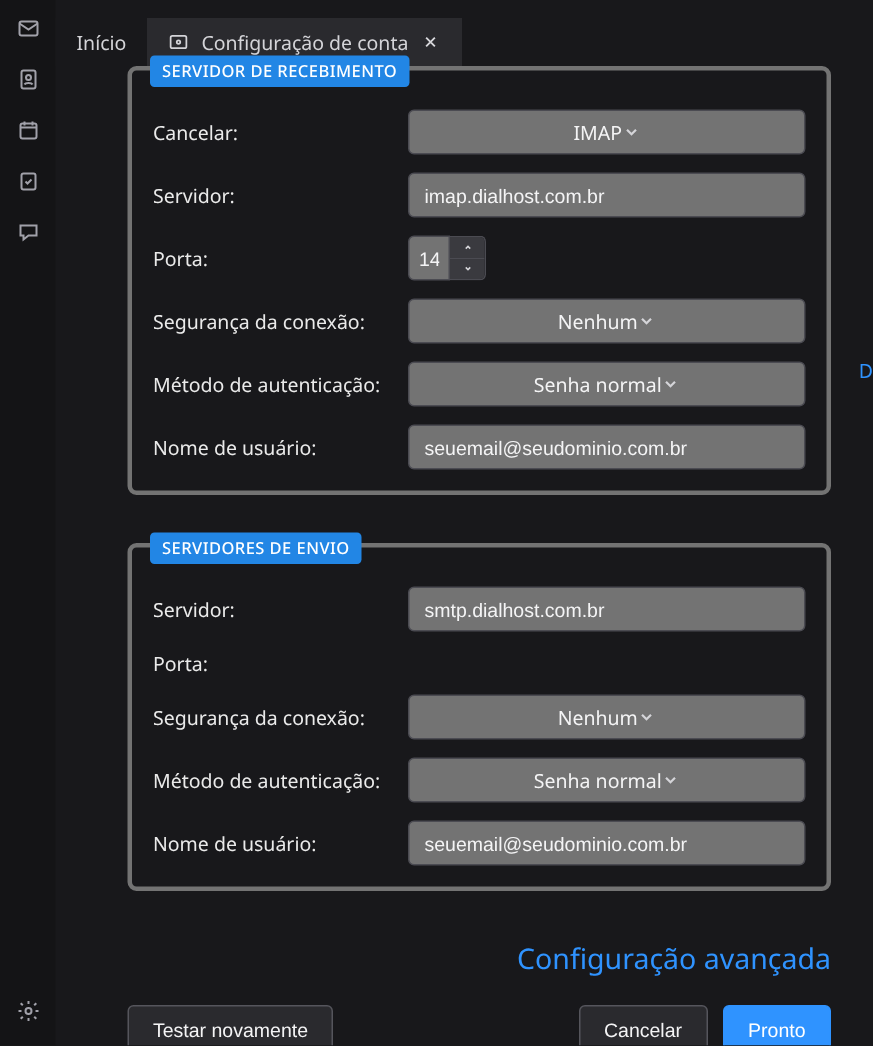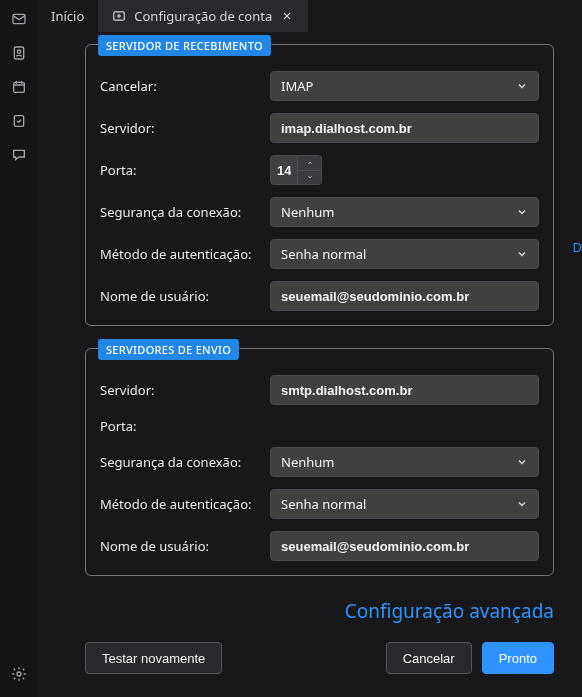--- a/index.html
+++ b/index.html
@@ -33,7 +33,7 @@
   .sidebar .spacer { flex: 1; }
   .tabbar {
     position: absolute;
-    left: 37px; top: 0;
+    left: 37px; top: 12px;
     right: 0;
     height: 32px;
     background: #18181b;

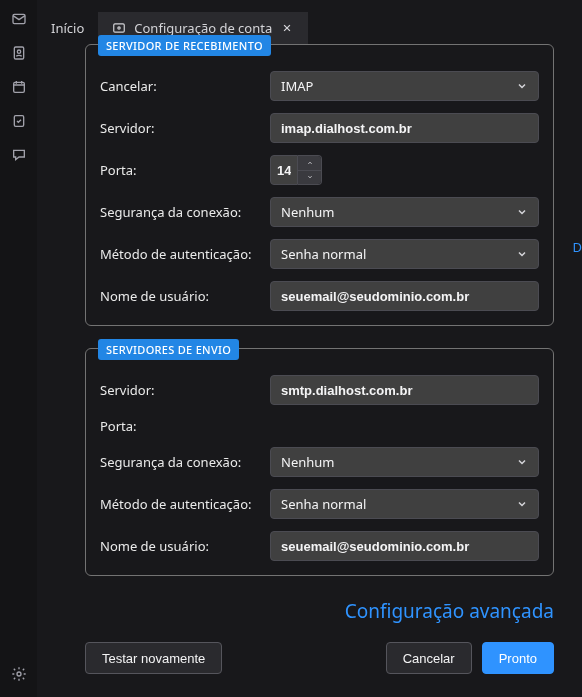--- a/index.html
+++ b/index.html
@@ -68,10 +68,10 @@
   }
   fieldset {
     position: relative;
-    border: 1px solid #737373;
+    border: 3px solid #737373;
     border-radius: 6px;
     padding: 26px 14px 14px 14px;
-    margin-bottom: 22px;
+    margin-bottom: 32px;
   }
   .legend-pill {
     position: absolute;

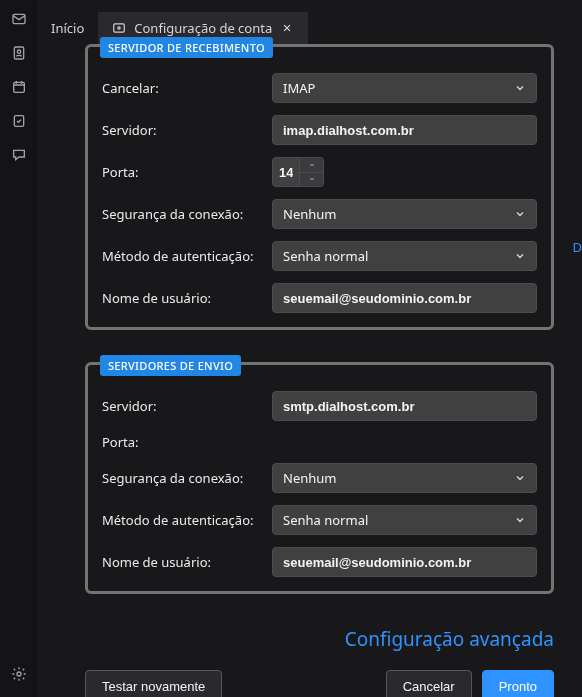--- a/index.html
+++ b/index.html
@@ -99,14 +99,14 @@
   .control { flex: 1; }
   .select, .text-input, .number-input {
     width: 100%;
-    background: #404040;
+    background: #737373;
     border: 1px solid #4b4b52;
     border-radius: 4px;
     color: #f4f4f5;
     height: 30px;
     padding: 0 10px;
     font-size: 13px;
-    display:flex;align-items:center;justify-content:space-between;
+    display:flex;align-items:center;justify-content:center;
   }
   .select .chev { color:#d4d4d8; }
   .text-input input, .number-input input {

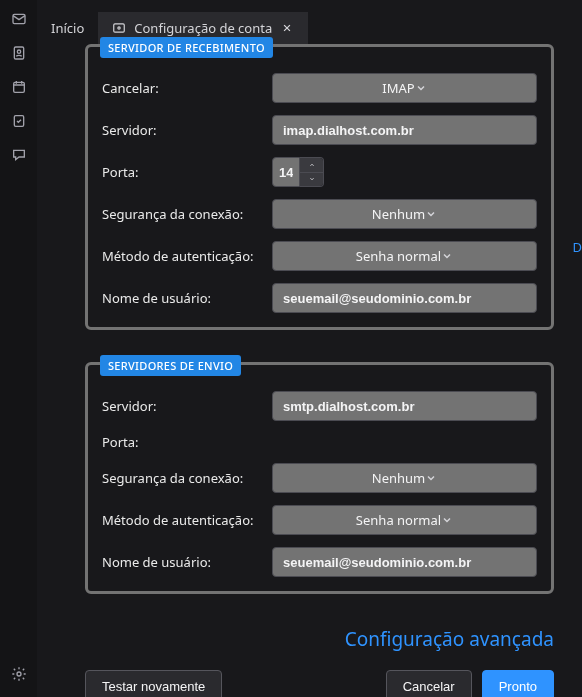--- a/index.html
+++ b/index.html
@@ -117,7 +117,6 @@
     width: 100%;
     outline: none;
     height: 100%;
-    font-weight: bold;
   }
   .port-wrap { display:flex; gap:0; width: 75px;}
   .number-input {

